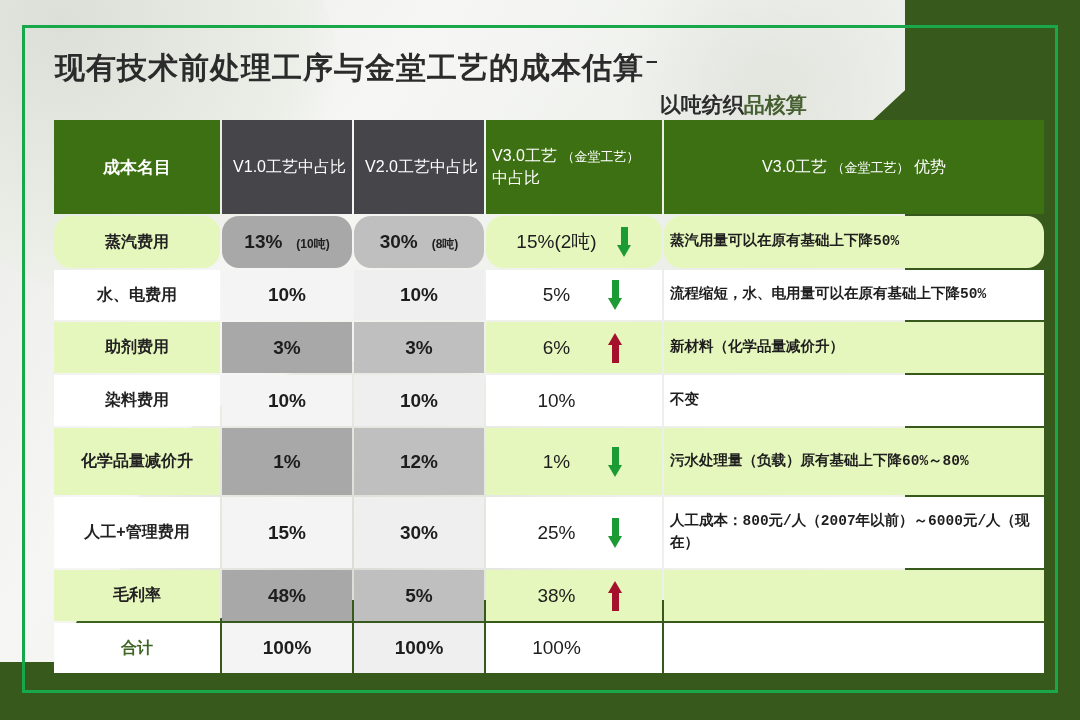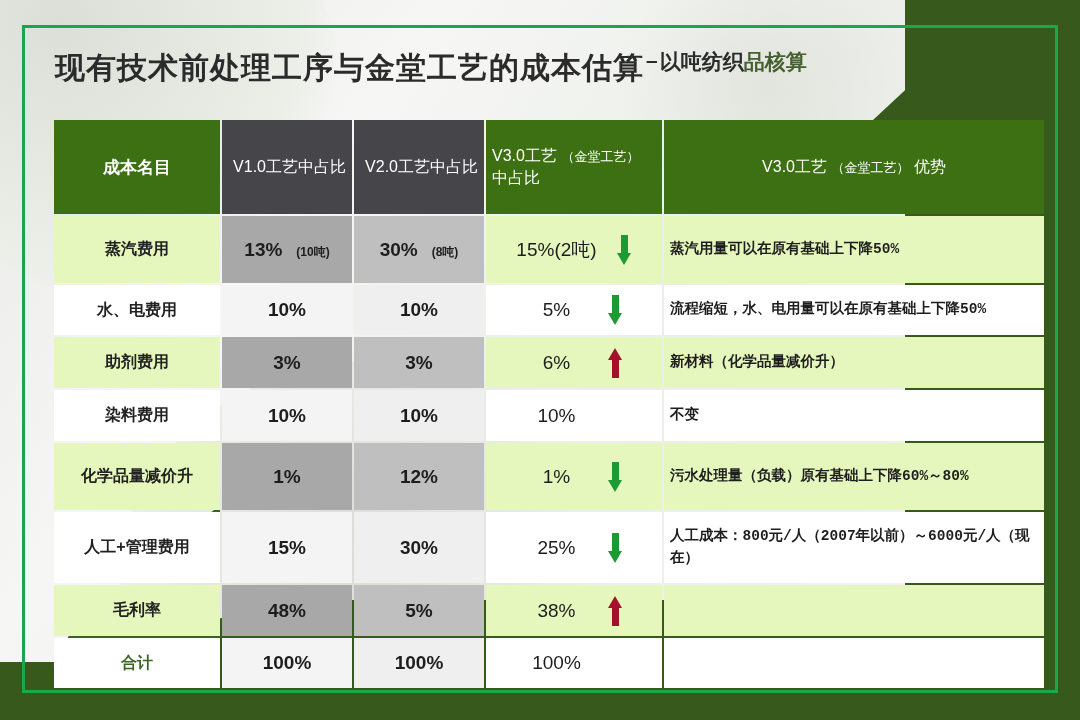--- a/index.html
+++ b/index.html
@@ -104,6 +104,7 @@
     font-weight: bold;
     color: #2b2b2b;
     white-space: nowrap;
+    margin-top: 43px;
   }
   .title-sub .occluded { color: #455f30; }
 

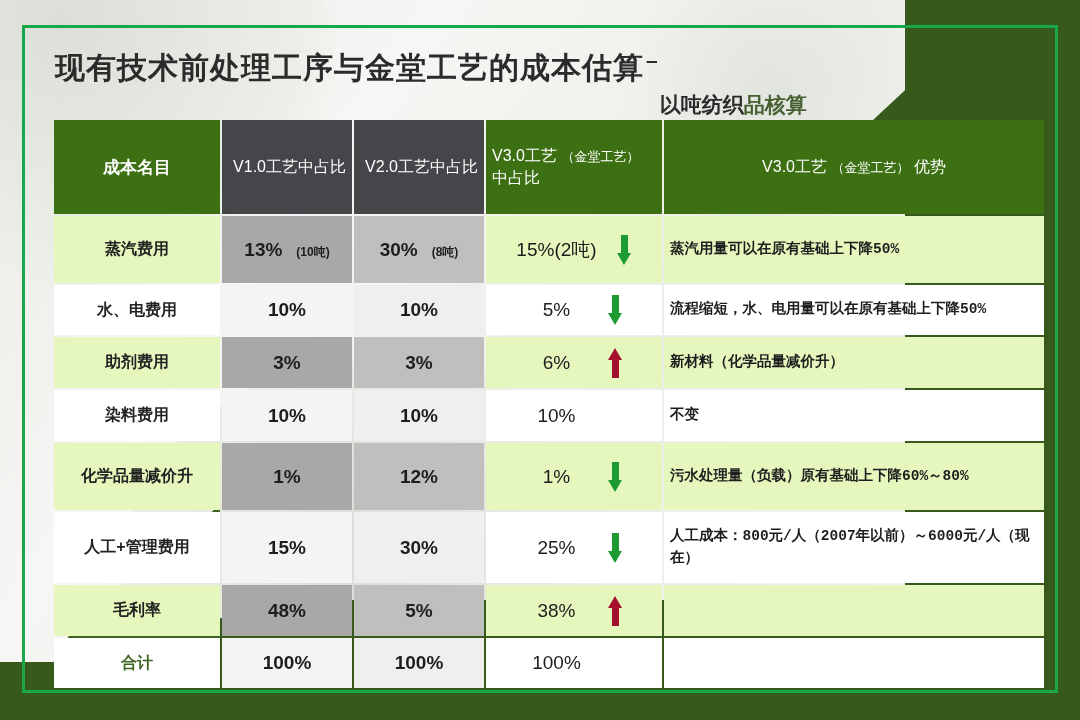--- a/index.html
+++ b/index.html
@@ -248,7 +248,7 @@
 
   
   tr.r-h  td, tr.r-h  th { height: 94px; }
-  tr.r1 td { height: 67px; }
+  tr.r1 td { height: 52px; border-radius: 17px; }
   tr.r2 td { height: 50px; }
   tr.r3 td { height: 51px; }
   tr.r4 td { height: 51px; }

